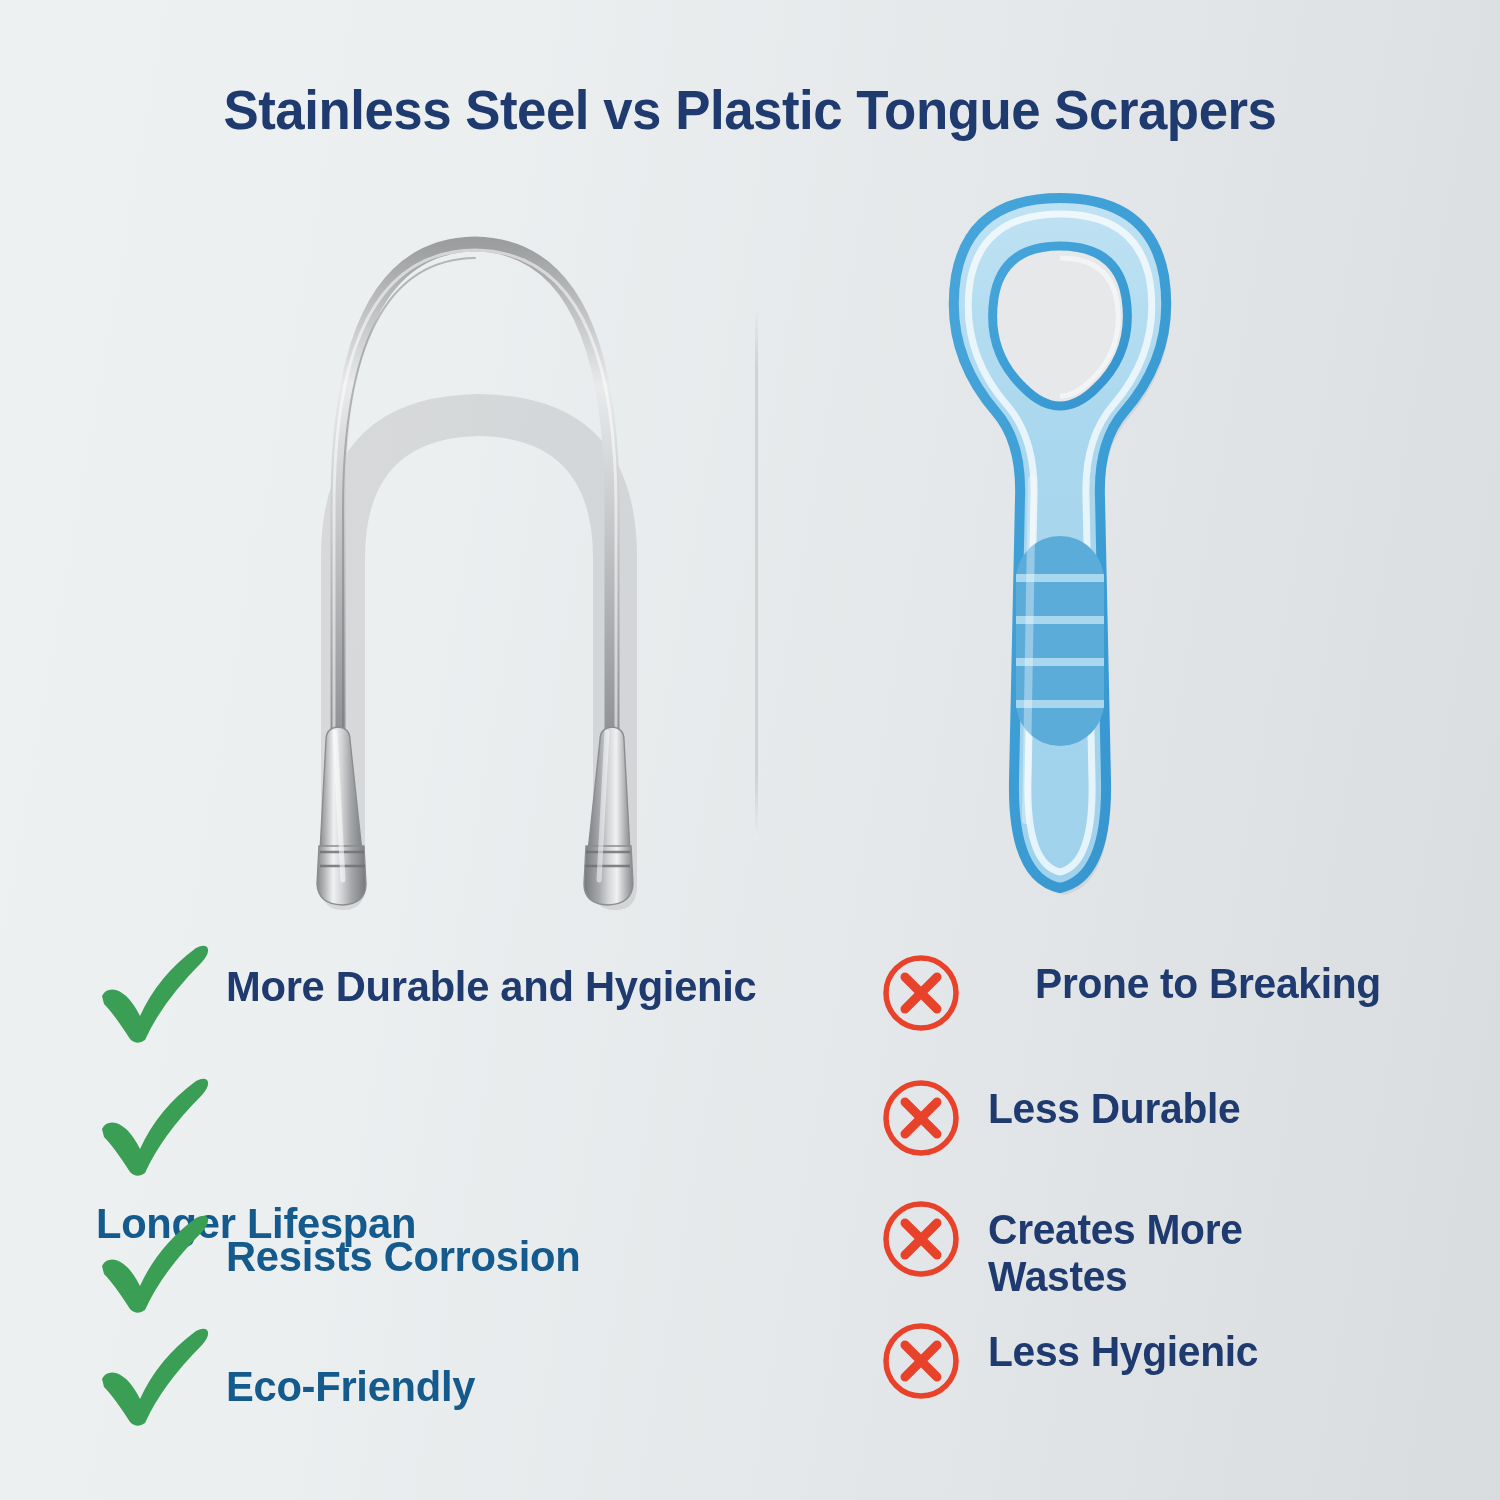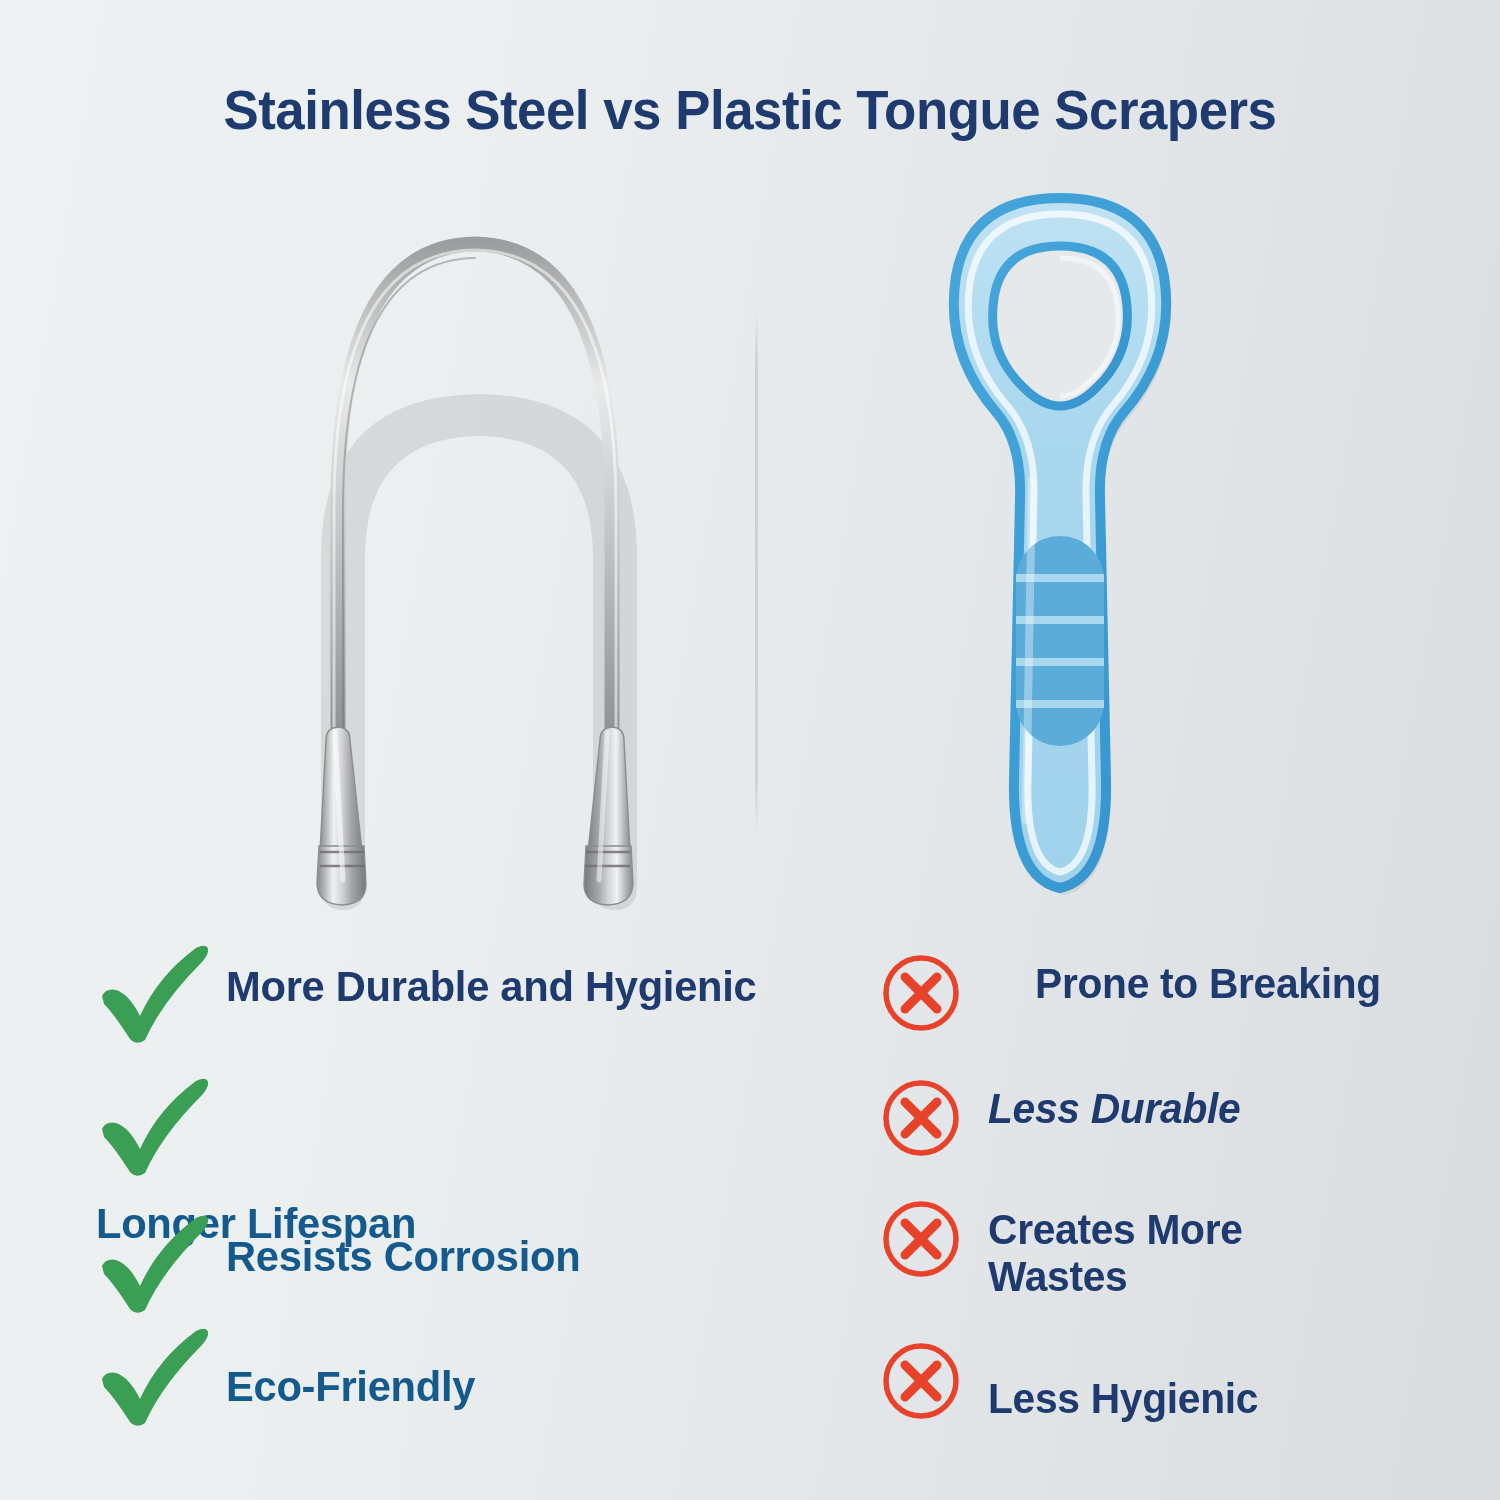--- a/index.html
+++ b/index.html
@@ -83,7 +83,7 @@
 
   
   #con-0 { top:12px;gap:47px;  }
-  #con-1 { top:137px;font-style:italic; }
+  #con-1 { top:137px; }
   #con-2 { top:258px;justify-content:flex-end; }
   #con-3 { top:400px;align-items:flex-end; }
 

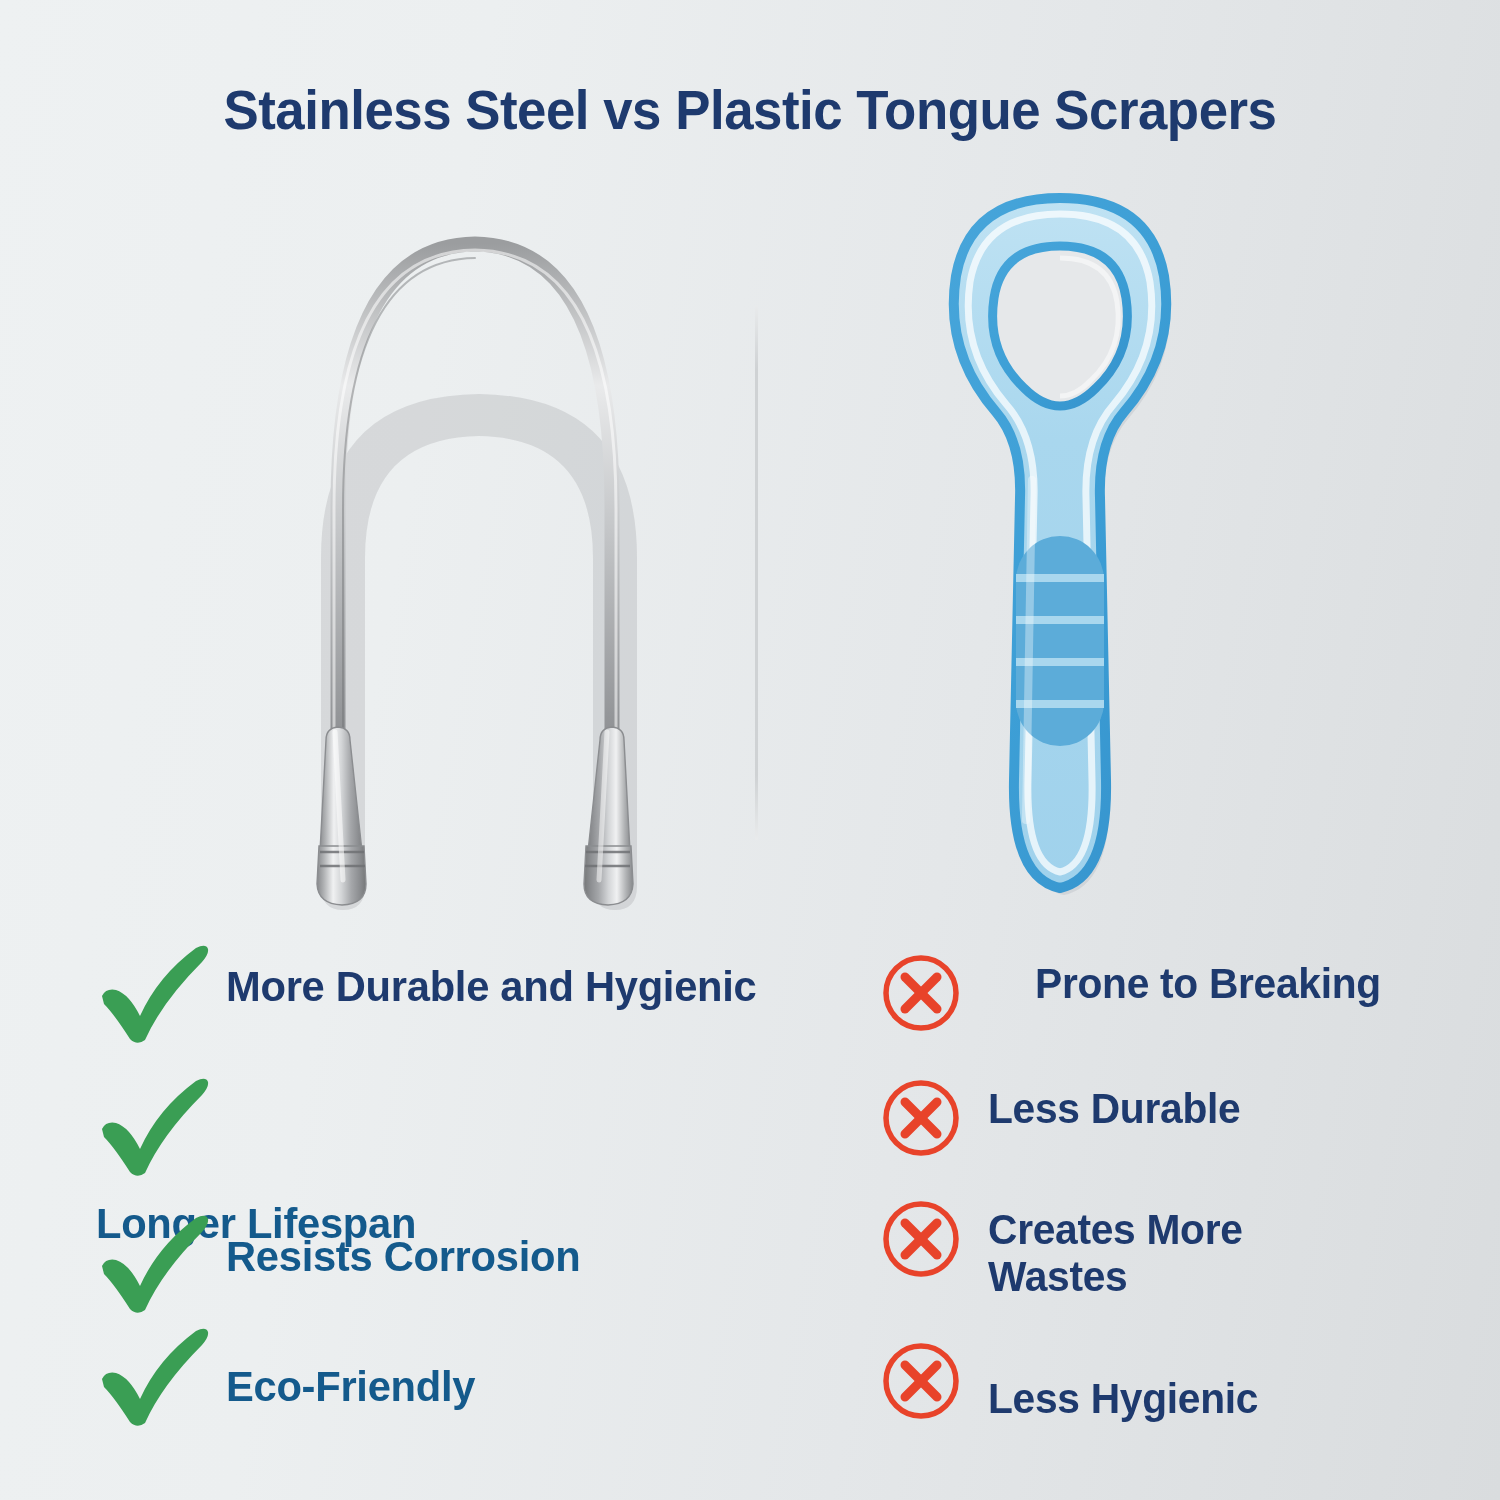--- a/index.html
+++ b/index.html
@@ -85,7 +85,7 @@
   #con-0 { top:12px;gap:47px;  }
   #con-1 { top:137px; }
   #con-2 { top:258px;justify-content:flex-end; }
-  #con-3 { top:400px;align-items:flex-end; }
+  #con-3 { top:380px; }
 
   #con-0 .icon-slot, #con-1 .icon-slot,
   #con-2 .icon-slot, #con-3 .icon-slot { width:108px; }

